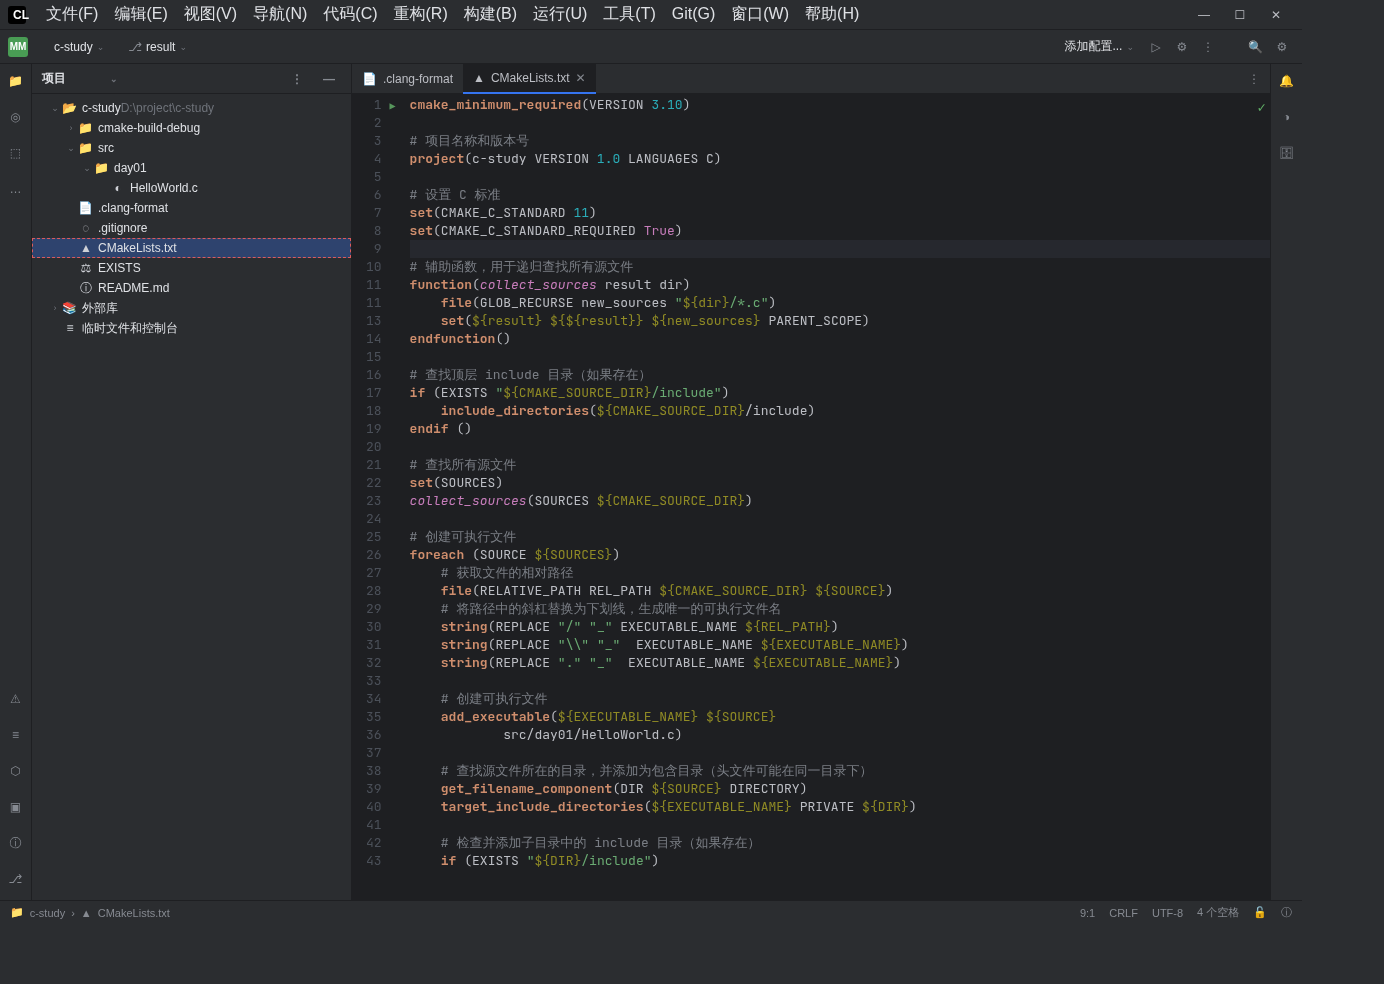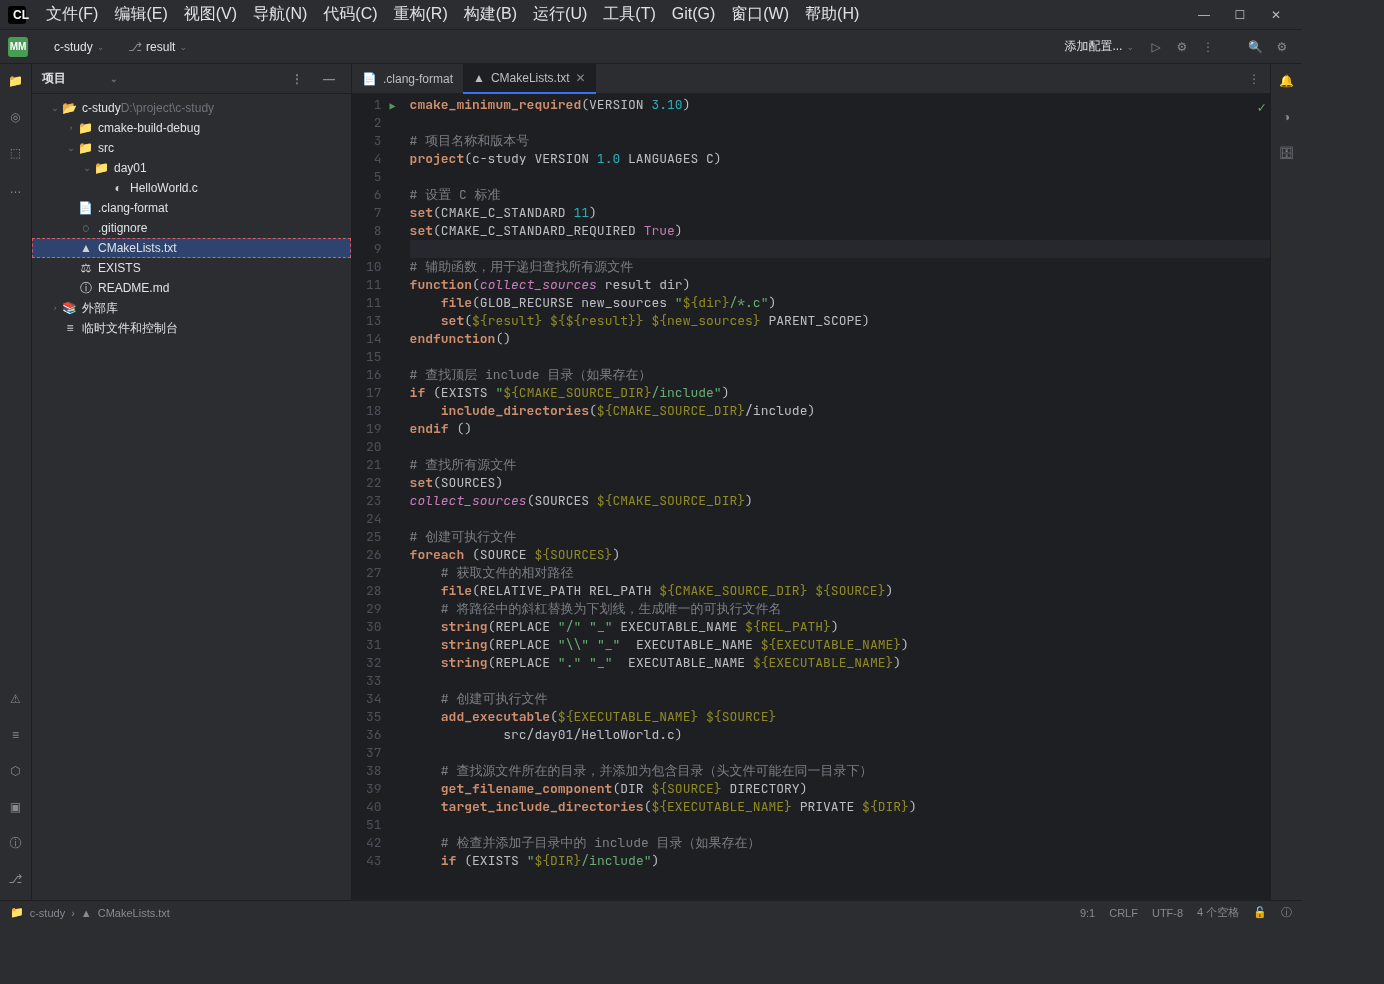--- a/index.html
+++ b/index.html
@@ -246,7 +246,7 @@
           <div class="ln">38</div>
           <div class="ln">39</div>
           <div class="ln">40</div>
-          <div class="ln">51</div>
+          <div class="ln">41</div>
           <div class="ln">42</div>
           <div class="ln">43</div>
         </div>

